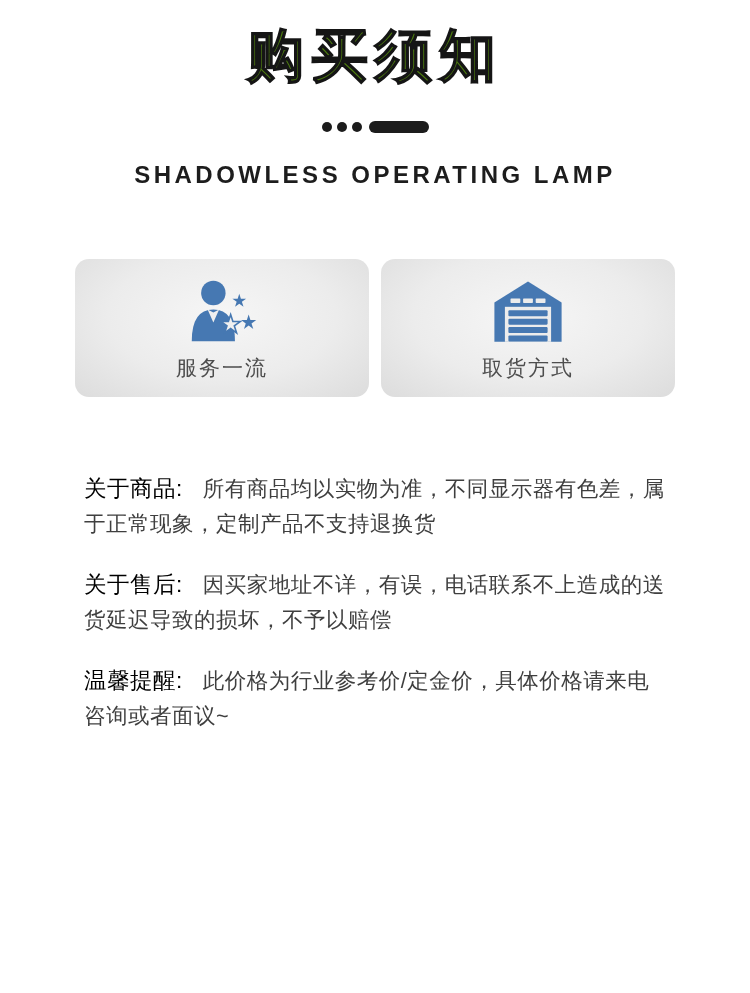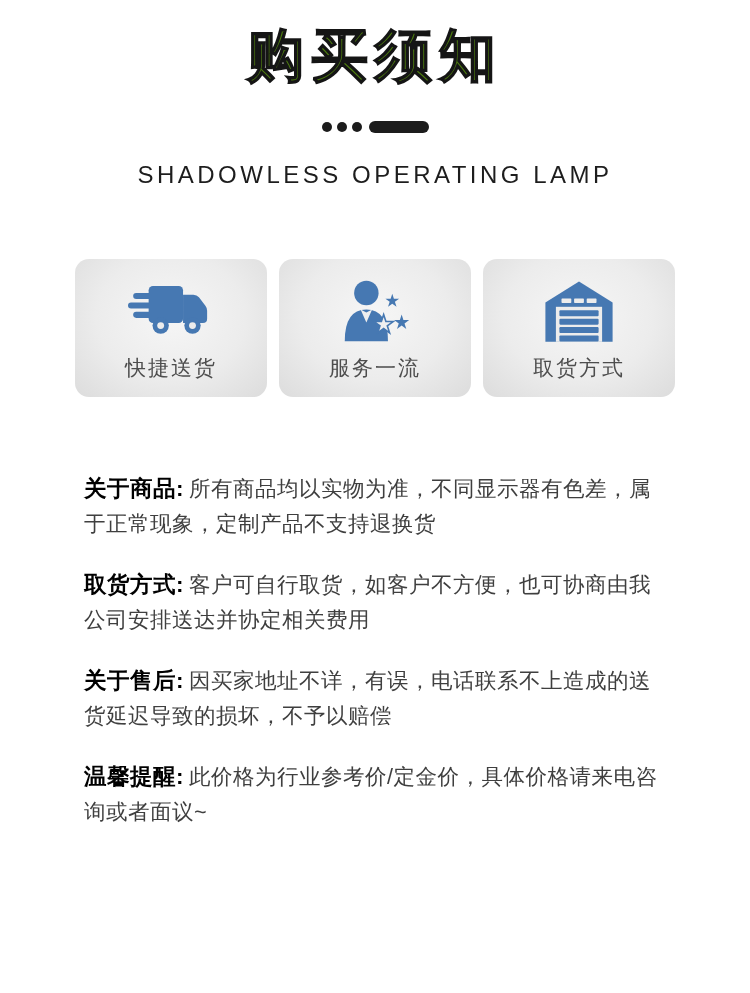--- a/index.html
+++ b/index.html
@@ -46,7 +46,7 @@
   .subtitle {
     margin-top: 28px;
     font-size: 24px;
-    font-weight: 400;
+    font-weight: 700;
     color: #1d1d1d;
     letter-spacing: 3.5px;
   }

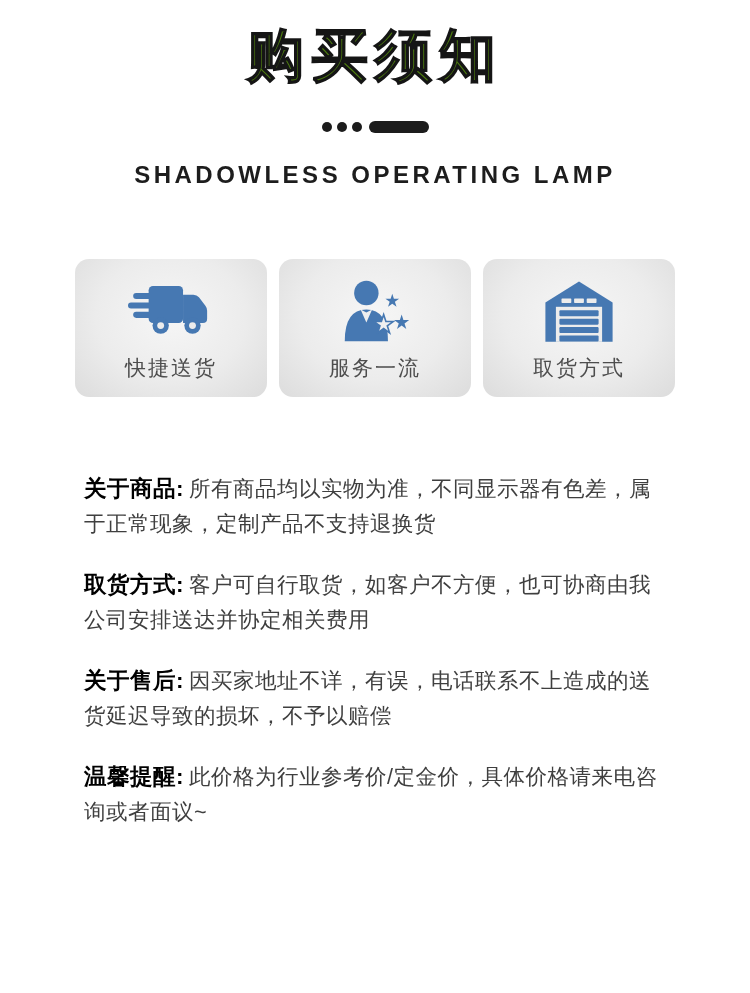--- a/index.html
+++ b/index.html
@@ -118,22 +118,6 @@
 
   <div class="features">
 
-    <div class="feature-card">
-      <div class="feature-icon">
-        <svg width="86" height="60" viewBox="0 0 100 64" fill="#4678b2" xmlns="http://www.w3.org/2000/svg">
-          <rect x="6" y="11" width="24" height="7" rx="3.5"></rect>
-          <rect x="0" y="22" width="28" height="7" rx="3.5"></rect>
-          <rect x="6" y="33" width="24" height="7" rx="3.5"></rect>
-          <rect x="24" y="3" width="40" height="43" rx="5"></rect>
-          <path d="M64 13 h12 q4 0 6.5 3 l7.5 10 q2 2.6 2 5.6 V41 q0 5 -5 5 H64 Z"></path>
-          <circle cx="38" cy="49" r="9.5"></circle>
-          <circle cx="38" cy="49" r="4" fill="#ececec"></circle>
-          <circle cx="75" cy="49" r="9.5"></circle>
-          <circle cx="75" cy="49" r="4" fill="#ececec"></circle>
-        </svg>
-      </div>
-      <div class="feature-label">快捷送货</div>
-    </div>
 
     <div class="feature-card">
       <div class="feature-icon">

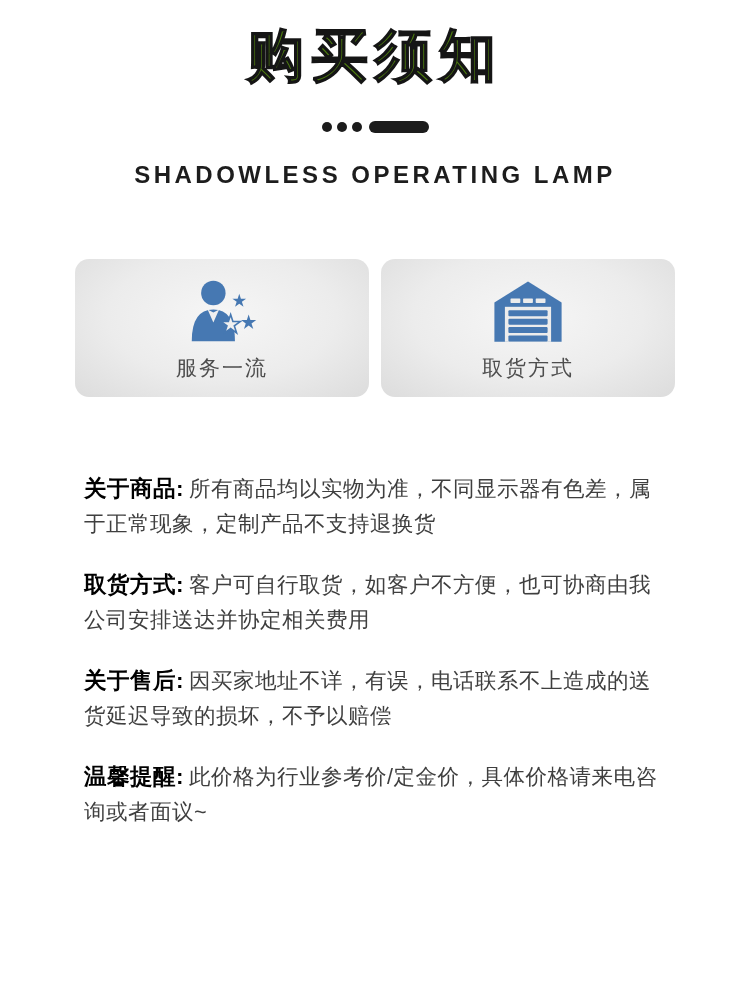--- a/index.html
+++ b/index.html
@@ -96,8 +96,8 @@
   .notice .notice-label {
     color: #000000;
     font-size: 22.5px;
-    font-weight: 700;
-    margin-right: 5px;
+    font-weight: 400;
+    margin-right: 20px;
   }
 </style>
 </head>

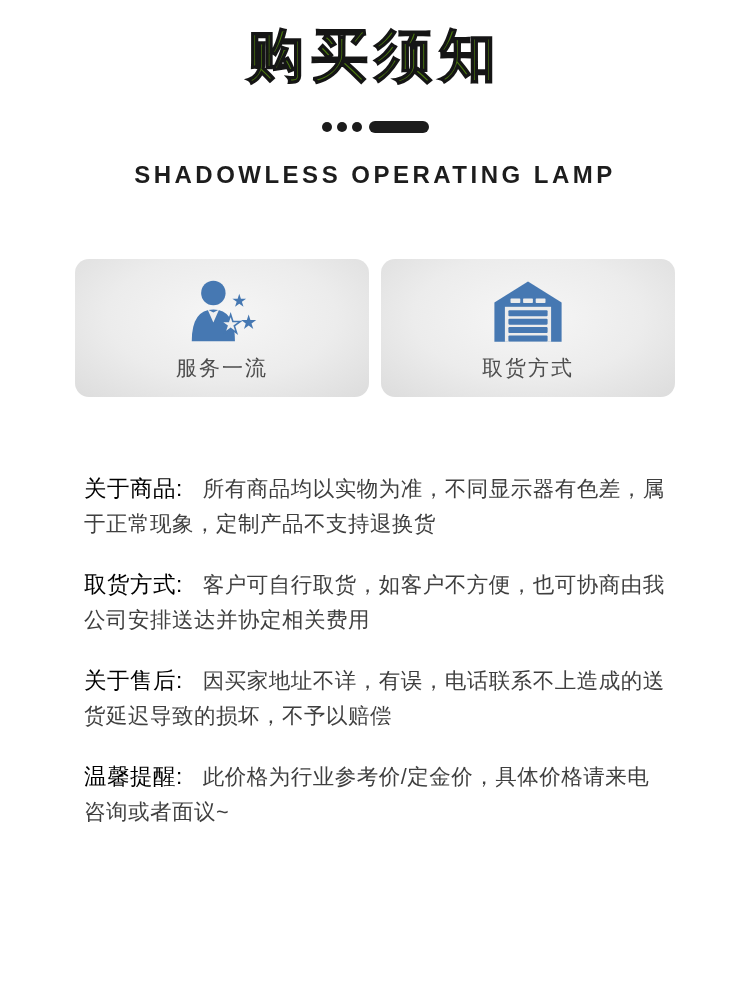--- a/index.html
+++ b/index.html
@@ -155,7 +155,6 @@
 
   <div class="notices">
     <p class="notice"><span class="notice-label">关于商品:</span><span>所有商品均以实物为准，不同显示器有色差，属于正常现象，定制产品不支持退换货</span></p>
-    <p class="notice"><span class="notice-label">取货方式:</span><span>客户可自行取货，如客户不方便，也可协商由我公司安排送达并协定相关费用</span></p>
     <p class="notice"><span class="notice-label">关于售后:</span><span>因买家地址不详，有误，电话联系不上造成的送货延迟导致的损坏，不予以赔偿</span></p>
     <p class="notice"><span class="notice-label">温馨提醒:</span><span>此价格为行业参考价/定金价，具体价格请来电咨询或者面议~</span></p>
   </div>

